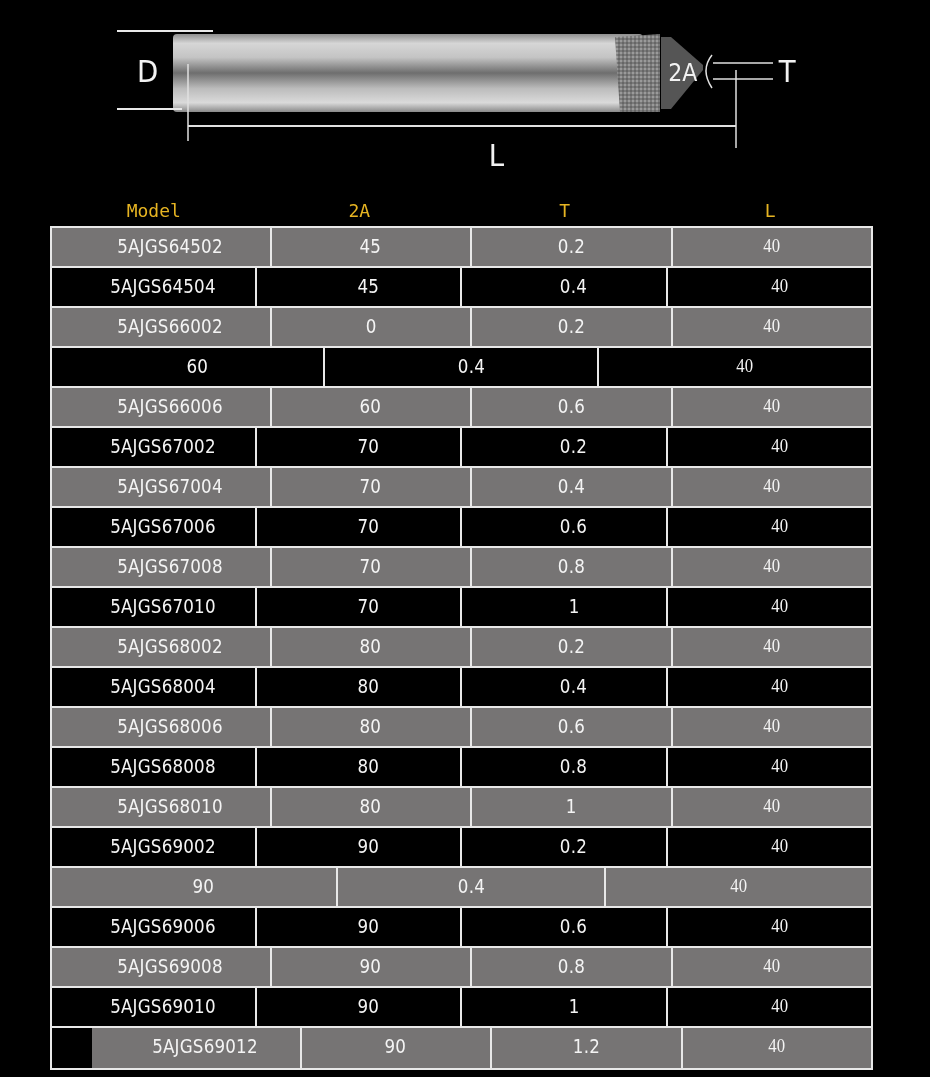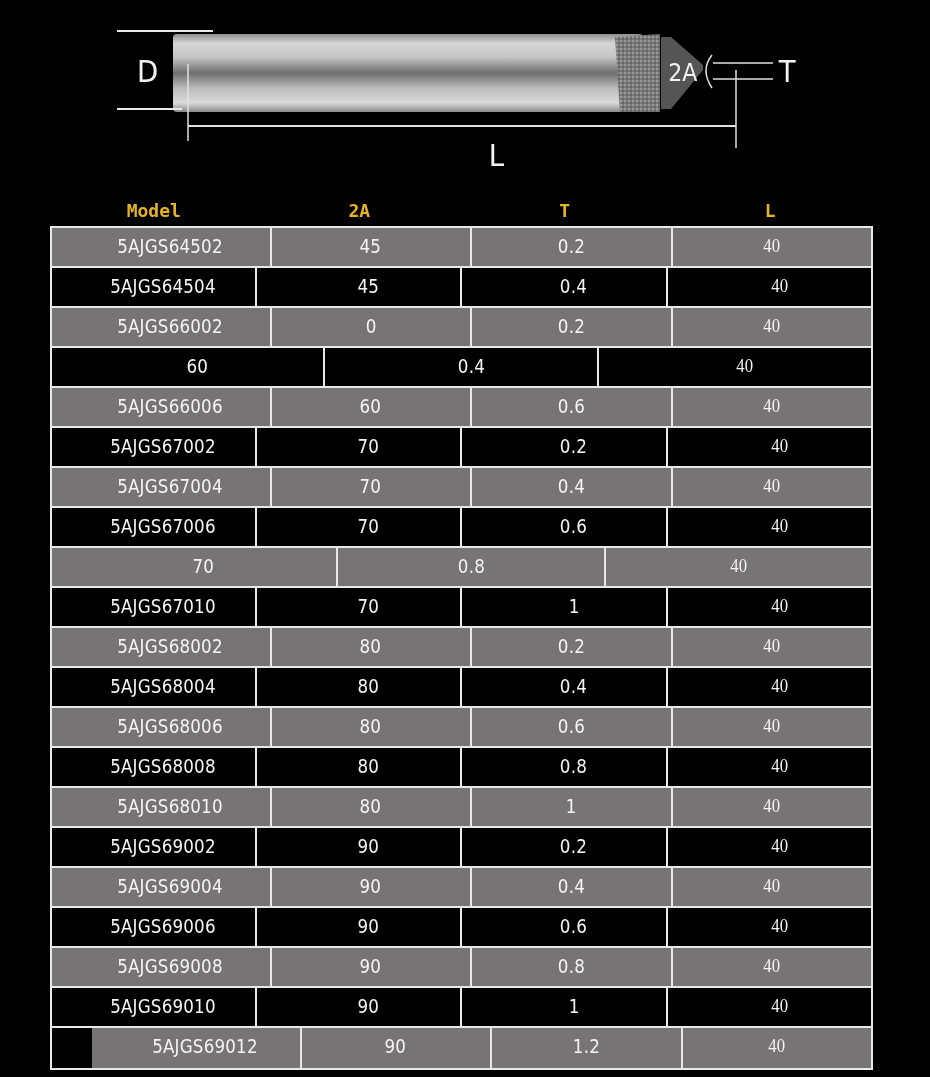--- a/index.html
+++ b/index.html
@@ -13,7 +13,7 @@
 
     
     .header-row { position: absolute; left: 51px; top: 198px; width: 822px; height: 26px; display: flex; }
-    .hcell { flex: 1; text-align: center; color: #e6b422; font-family: "DejaVu Sans Mono", monospace; font-size: 18px; line-height: 26px; font-weight: bold; }
+    .hcell { flex: 1; text-align: center; color: #e6b422; font-family: "DejaVu Sans Mono", monospace; font-size: 18px; line-height: 26px; }
     .table { position: absolute; left: 50px; top: 226px; width: 823px; border: 2px solid #e8e8e8; box-sizing: border-box; }
     .row { display: flex; height: 40px; box-sizing: border-box; border-bottom: 2px solid #e8e8e8; padding-left: 19px; }
     .row:last-child { border-bottom: none; margin-left: 40px; }

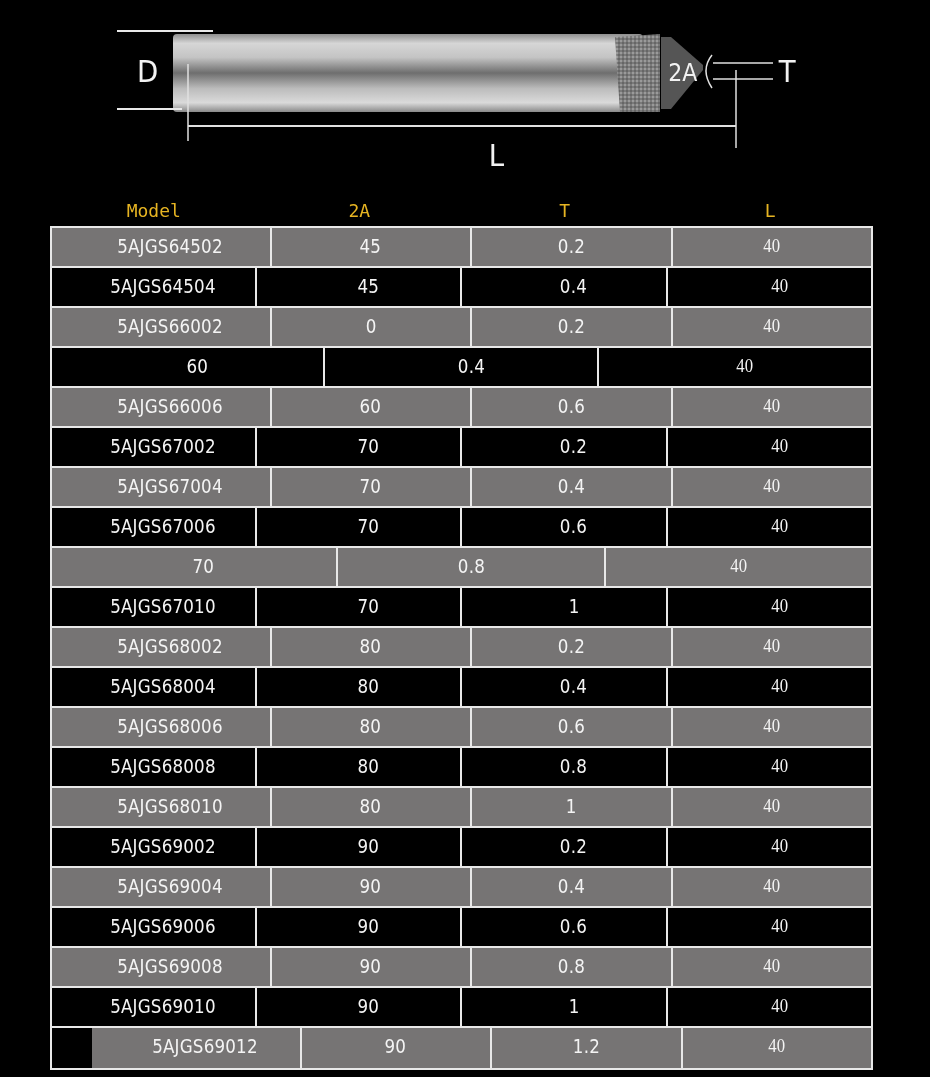--- a/index.html
+++ b/index.html
@@ -125,6 +125,7 @@
       <div class="cell"><span>40</span></div>
     </div>
     <div class="row gray">
+      <div class="cell"><span>5AJGS67008</span></div>
       <div class="cell"><span>70</span></div>
       <div class="cell"><span>0.8</span></div>
       <div class="cell"><span>40</span></div>

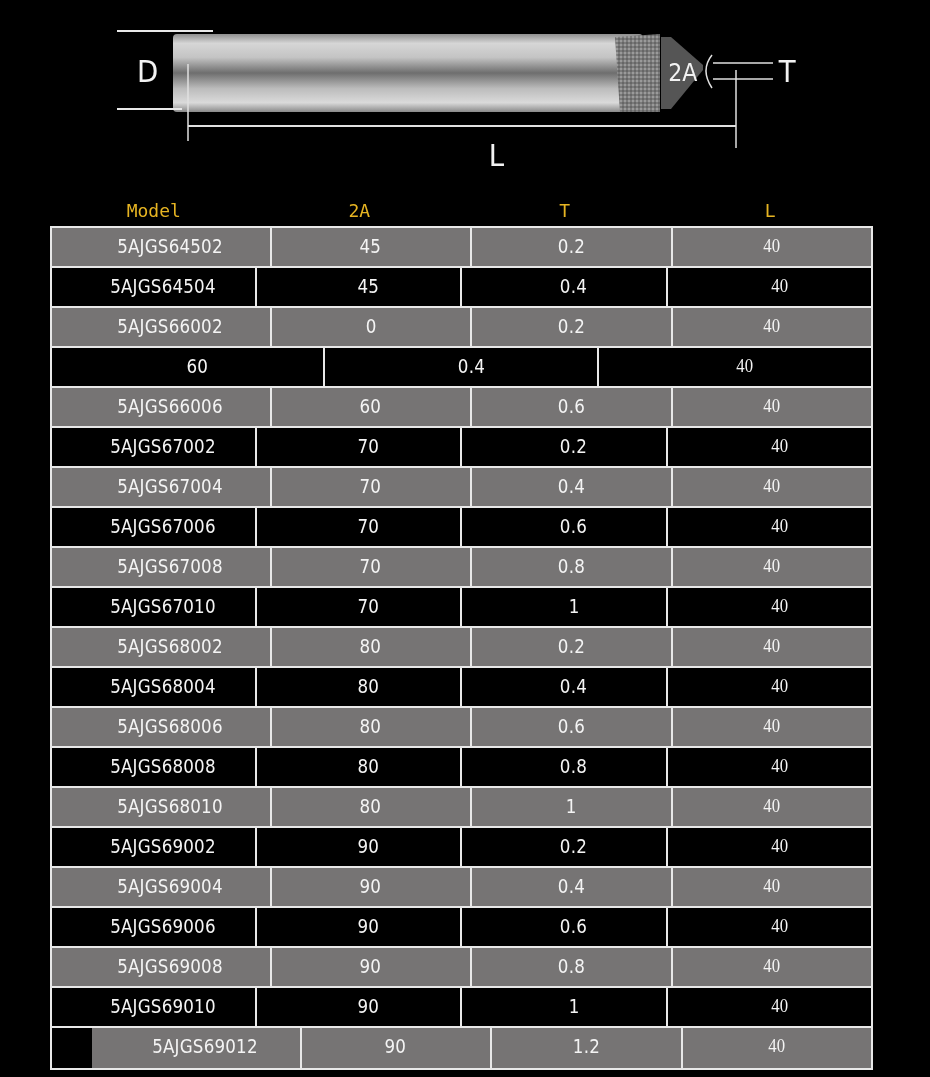--- a/index.html
+++ b/index.html
@@ -173,7 +173,6 @@
       <div class="cell"><span>40</span></div>
     </div>
     <div class="row gray">
-      <div class="cell"><span>5AJGS69004</span></div>
       <div class="cell"><span>90</span></div>
       <div class="cell"><span>0.4</span></div>
       <div class="cell"><span>40</span></div>

